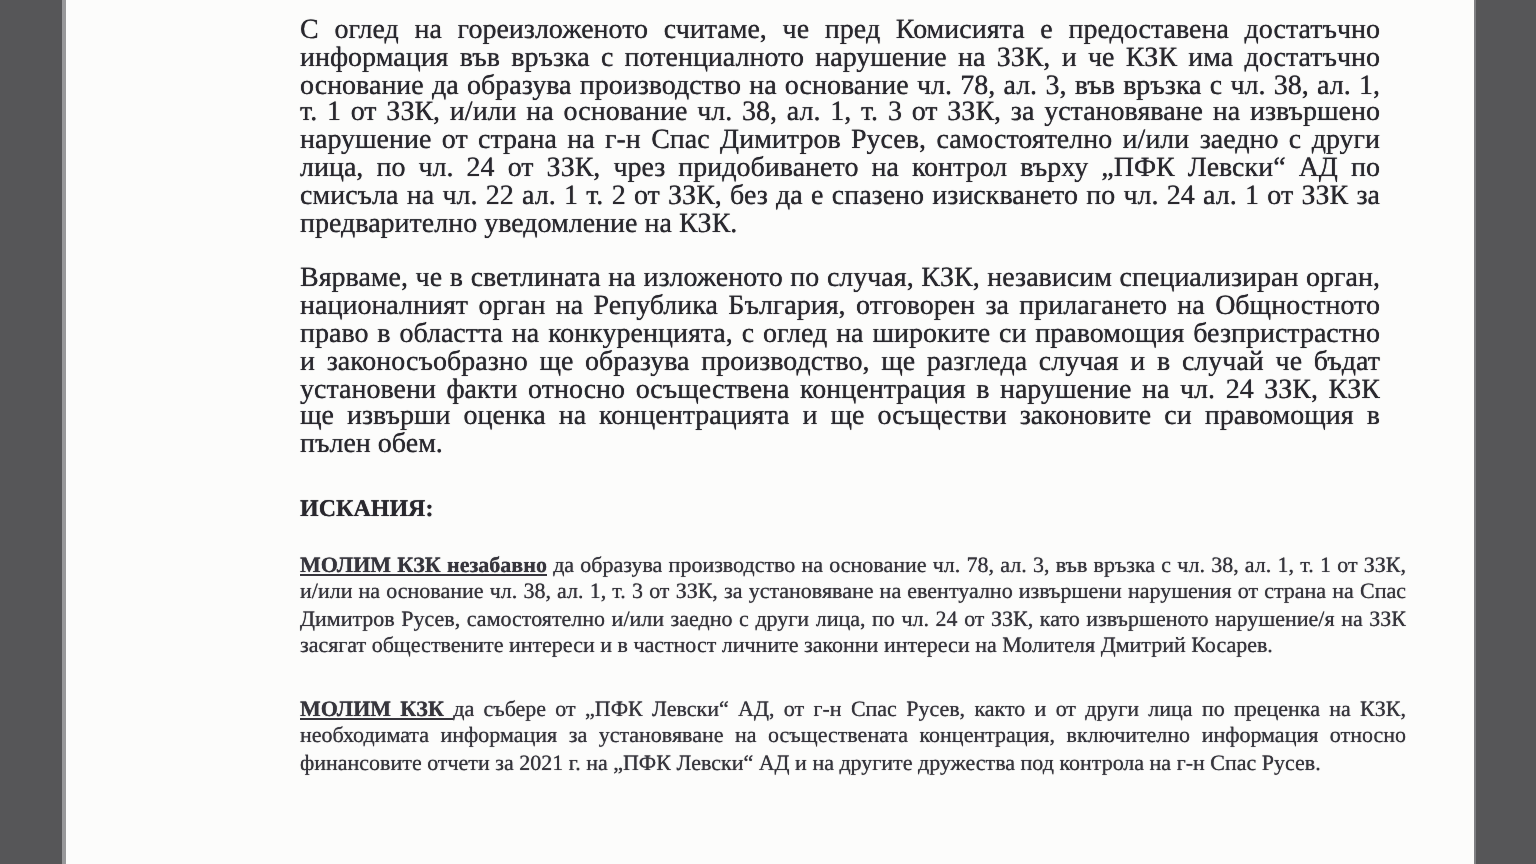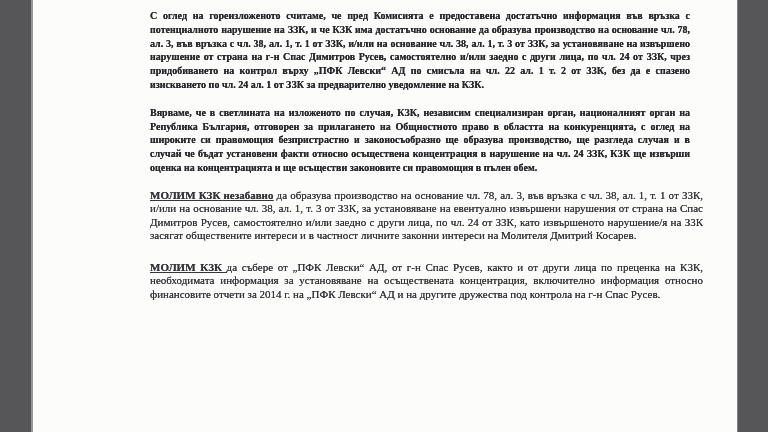--- a/index.html
+++ b/index.html
@@ -34,9 +34,9 @@
     text-shadow:0 0 0.4px currentColor;
   }
   .para.heavy{
-    font-weight:bold;
+    font-weight:normal;
     color:var(--ink-bold);
-    font-size:10px;line-height:13.8px;
+    font-size:14px;line-height:13.8px;
     width:540px;
     margin-bottom:14px;
   }

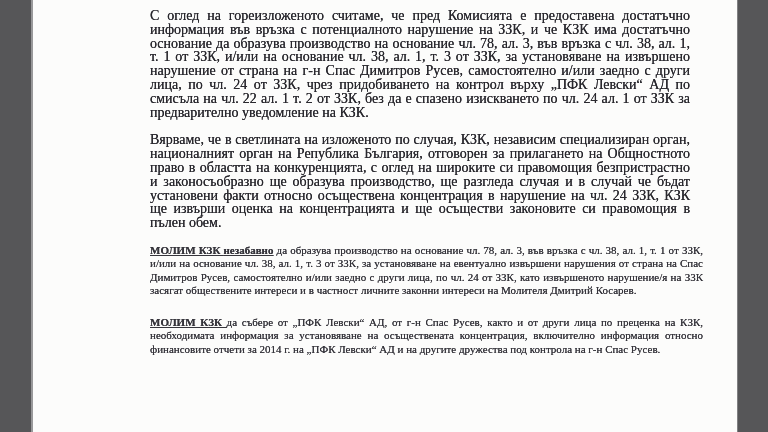--- a/index.html
+++ b/index.html
@@ -67,6 +67,7 @@
 
     <p class="para heavy"><span>Вярваме, че в светлината на изложеното по случая, КЗК, независим специализиран орган, националният орган на Република България, отговорен за прилагането на Общностното право в областта на конкуренцията, с оглед на широките си правомощия безпристрастно и законосъобразно ще образува производство, ще разгледа случая и в случай че бъдат установени факти относно осъществена концентрация в нарушение на чл. 24 ЗЗК, КЗК ще извърши оценка на концентрацията и ще осъществи законовите си правомощия в пълен обем.</span></p>
 
+    <p class="heading">ИСКАНИЯ:</p>
 
     <p class="para light"><span class="b">МОЛИМ КЗК </span><span class="b u">незабавно</span><span> да образува производство на основание чл. 78, ал. 3, във връзка с чл. 38, ал. 1, т. 1 от ЗЗК, и/или на основание чл. 38, ал. 1, т. 3 от ЗЗК, за установяване на евентуално извършени нарушения от страна на Спас Димитров Русев, самостоятелно и/или заедно с други лица, по чл. 24 от ЗЗК, като извършеното нарушение/я на ЗЗК засягат обществените интереси и в частност личните законни интереси на Молителя Дмитрий Косарев.</span></p>
 

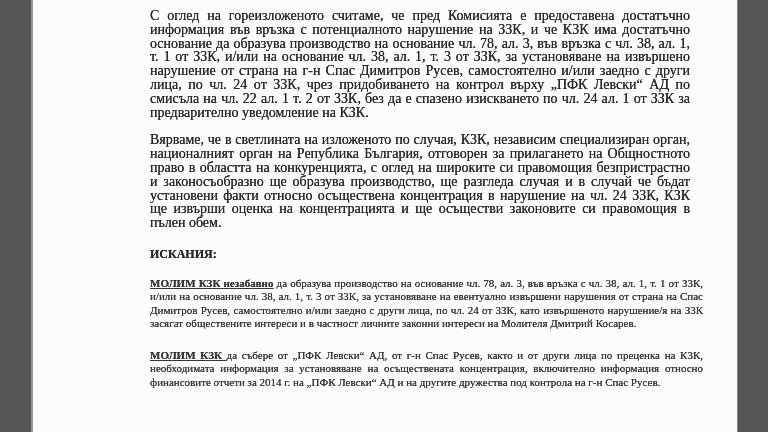--- a/index.html
+++ b/index.html
@@ -71,7 +71,7 @@
 
     <p class="para light"><span class="b">МОЛИМ КЗК </span><span class="b u">незабавно</span><span> да образува производство на основание чл. 78, ал. 3, във връзка с чл. 38, ал. 1, т. 1 от ЗЗК, и/или на основание чл. 38, ал. 1, т. 3 от ЗЗК, за установяване на евентуално извършени нарушения от страна на Спас Димитров Русев, самостоятелно и/или заедно с други лица, по чл. 24 от ЗЗК, като извършеното нарушение/я на ЗЗК засягат обществените интереси и в частност личните законни интереси на Молителя Дмитрий Косарев.</span></p>
 
-    <p class="para light"><span class="b">МОЛИМ КЗК </span><span>да събере от „ПФК Левски“ АД, от г-н Спас Русев, както и от други лица по преценка на КЗК, необходимата информация за установяване на осъществената концентрация, включително информация относно финансовите отчети за 2014 г. на „ПФК Левски“ АД и на другите дружества под контрола на г-н Спас Русев.</span></p>
+    <p class="para light"><span class="b">МОЛИМ КЗК </span><span>да събере от „ПФК Левски“ АД, от г-н Спас Русев, както и от други лица по преценка на КЗК, необходимата информация за установяване на осъществената концентрация, включително информация относно финансовите отчети за 2021 г. на „ПФК Левски“ АД и на другите дружества под контрола на г-н Спас Русев.</span></p>
 
   </div>
 </div>

